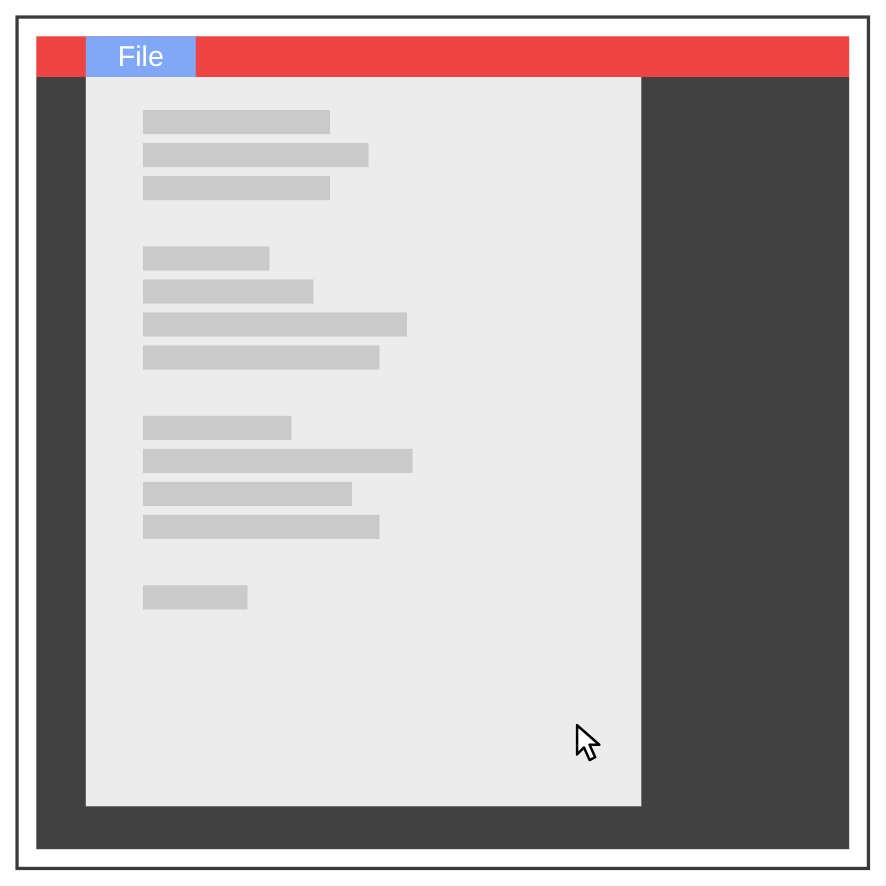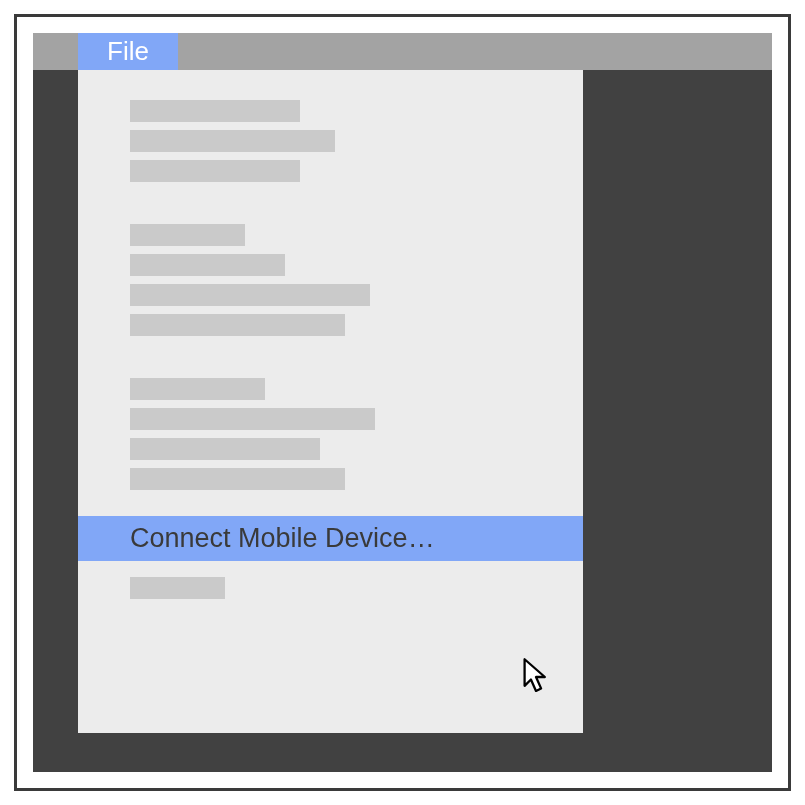--- a/index.html
+++ b/index.html
@@ -36,7 +36,7 @@
       left: 0;
       right: 0;
       height: 37px;
-      background: #a3a3a3;
+      background: #ef4444;
     }
     .menubar-tab {
       position: absolute;

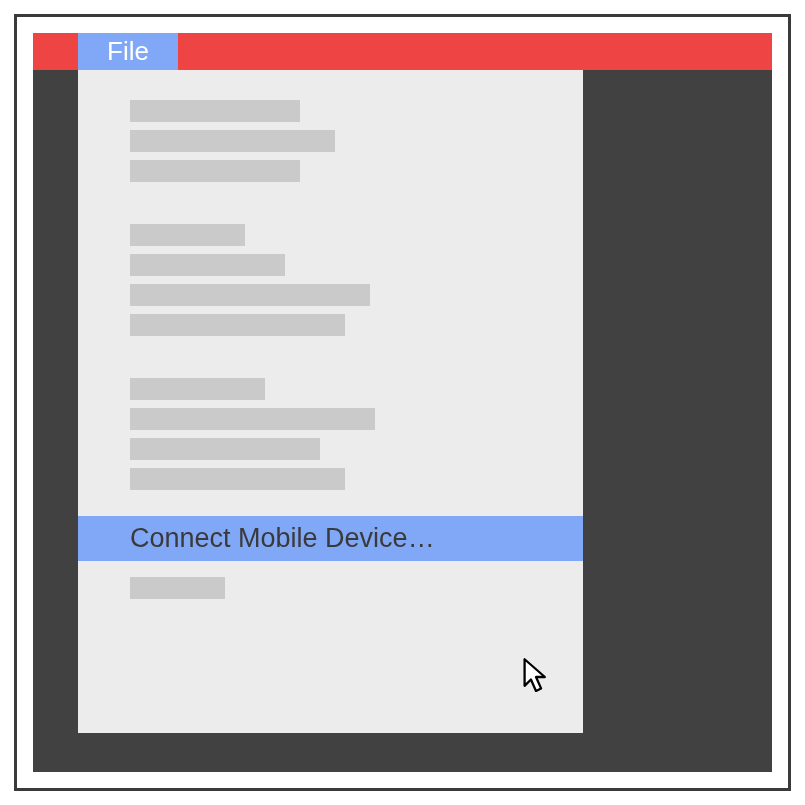--- a/index.html
+++ b/index.html
@@ -133,7 +133,6 @@
 
       <div style="height:18px"></div>
 
-      <div class="menu-item-highlighted">Connect Mobile Device…</div>
 
       <div style="height:8px"></div>
 

